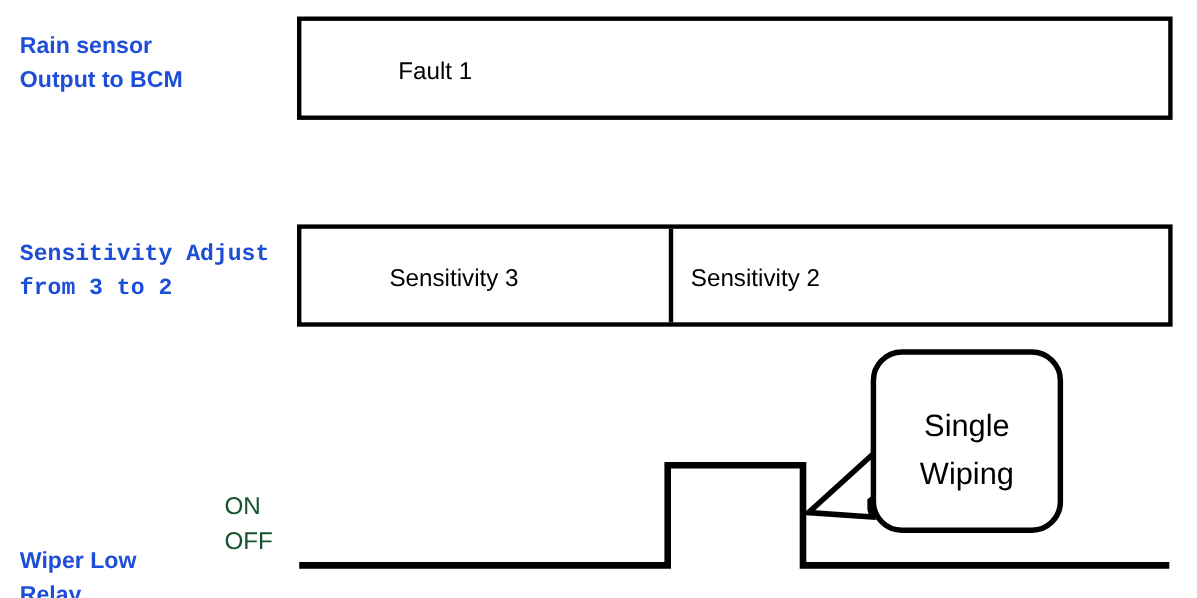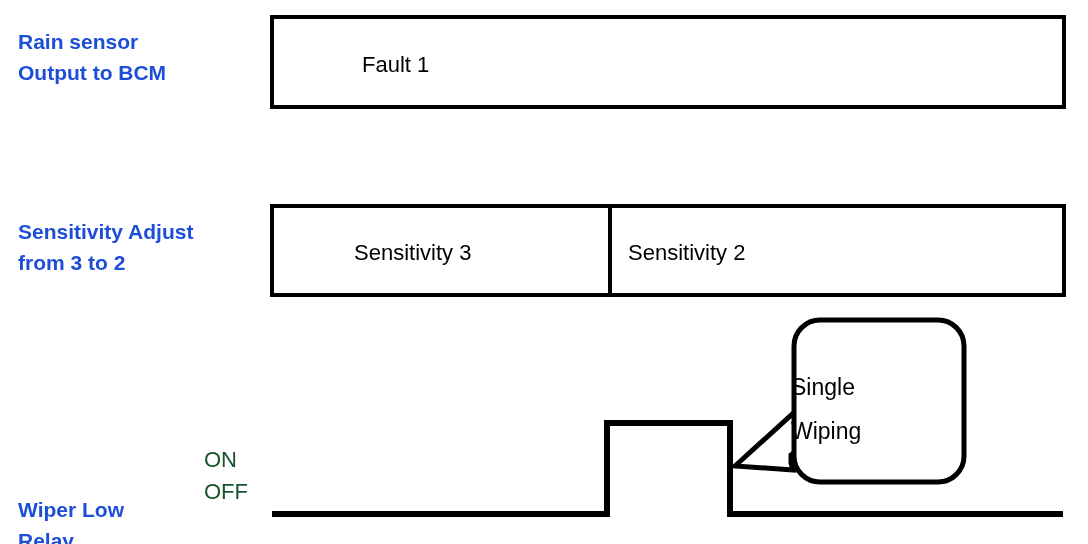--- a/index.html
+++ b/index.html
@@ -35,7 +35,7 @@
     letter-spacing: 0px;
   }
   #label-rain-sensor { left: 18px; top: 26px; }
-  #label-sensitivity { left: 18px; top: 216px; }
+  #label-sensitivity { left: 18px; top: 216px; font-family: Liberation Mono, monospace; }
   #label-wiper-relay { left: 18px; top: 446px; margin-top: 48px; }
 
   

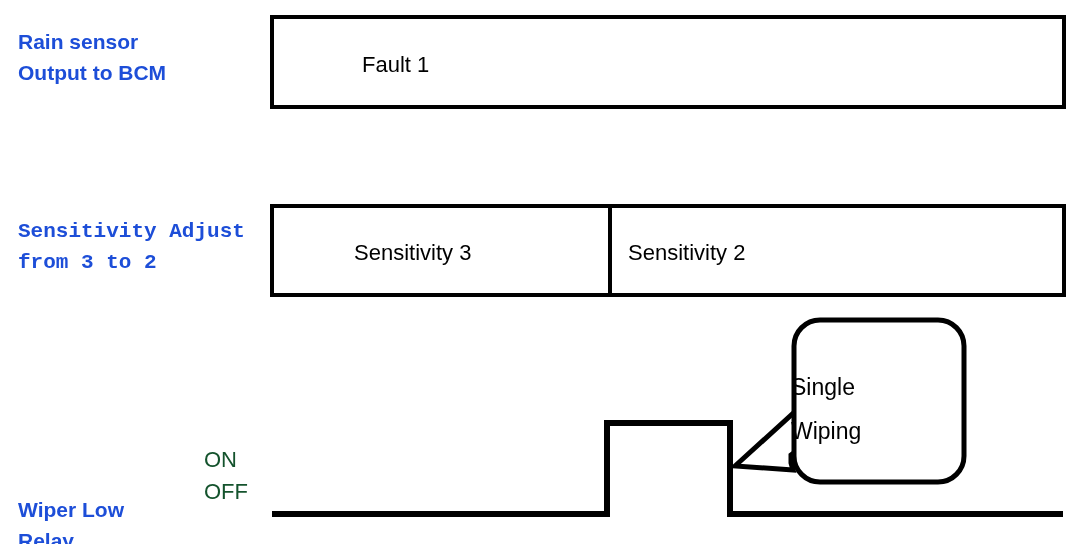--- a/index.html
+++ b/index.html
@@ -107,9 +107,9 @@
     left: 0;
     top: 48px;
     width: 176px;
-    text-align: left;
+    text-align: center;
     font-family: "Liberation Sans", sans-serif;
-    font-size: 23px;
+    font-size: 28px;
     line-height: 44px;
     color: #000;
     white-space: pre-line;

